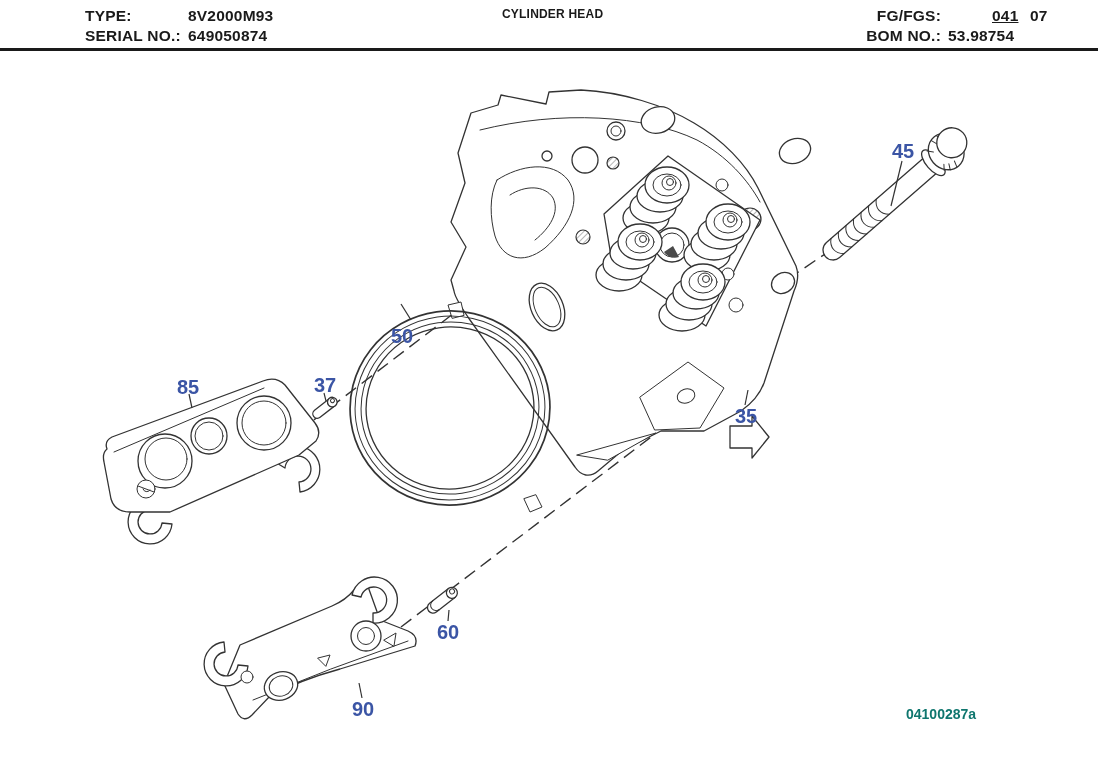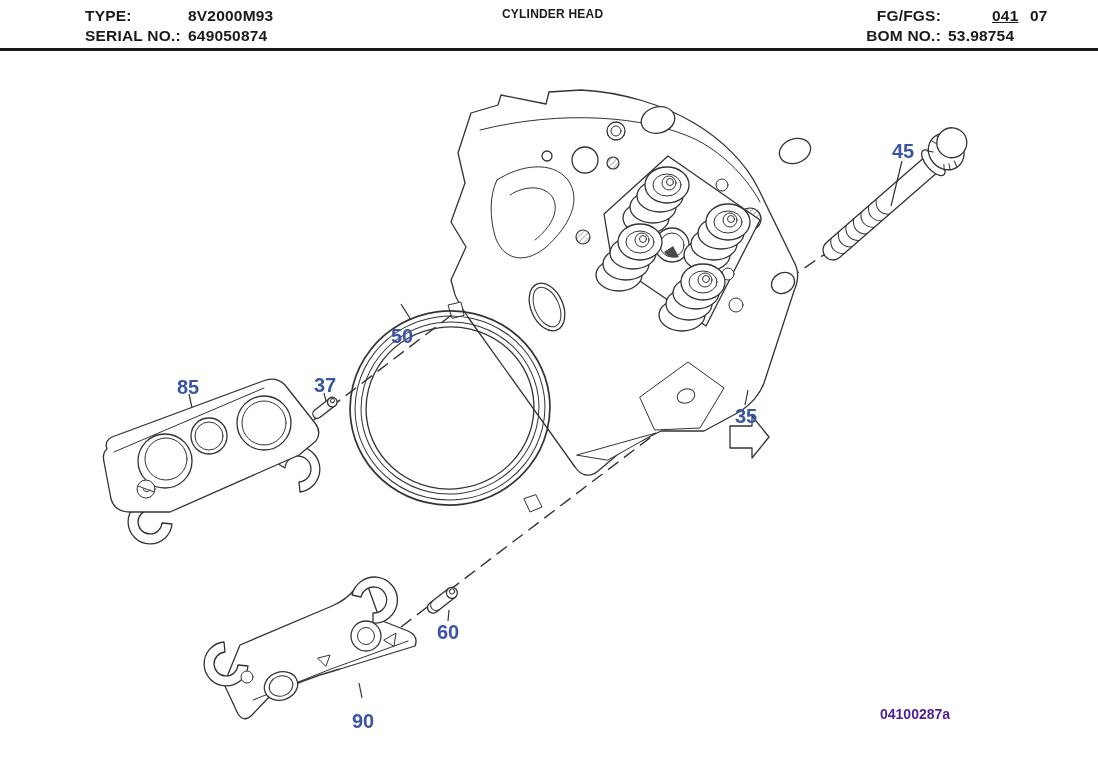--- a/index.html
+++ b/index.html
@@ -237,7 +237,7 @@
 <span class="callout" style="left:314px;top:374px;">37</span>
 <span class="callout" style="left:735px;top:405px;">35</span>
 <span class="callout" style="left:437px;top:621px;">60</span>
-<span class="callout" style="left:352px;top:698px;margin-top:12px;">90</span>
+<span class="callout" style="left:352px;top:698px;">90</span>
 
 <span class="drawing-no">04100287a</span>
 

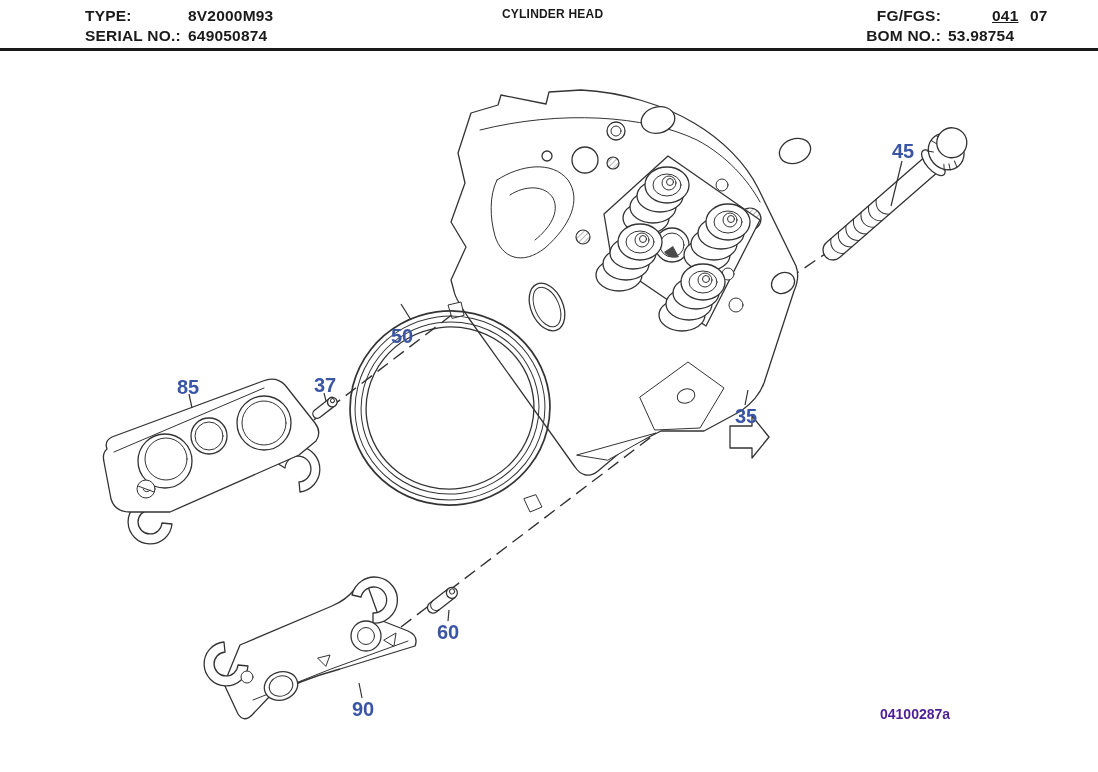--- a/index.html
+++ b/index.html
@@ -11,7 +11,7 @@
   .hdr-right-label{width:96px;text-align:right;display:inline-block;}
   .rule{position:absolute;left:0;top:48px;width:1098px;height:3px;background:#1a1a1a;}
   .callout{position:absolute;font-size:20px;font-weight:bold;color:var(--callout-color,#3b55a5);white-space:nowrap;}
-  .drawing-no{position:absolute;left:880px;top:706px;font-size:14px;font-weight:bold;color:#4c1d95;}
+  .drawing-no{position:absolute;left:906px;top:706px;font-size:14px;font-weight:bold;color:#0f766e;}
   svg.diagram{position:absolute;left:0;top:0;}
   .ln{fill:none;stroke:var(--line-color,#333);stroke-width:1.3;stroke-linecap:round;stroke-linejoin:round;}
   .fw{fill:#fff;stroke:var(--line-color,#333);stroke-width:1.3;stroke-linecap:round;stroke-linejoin:round;}

